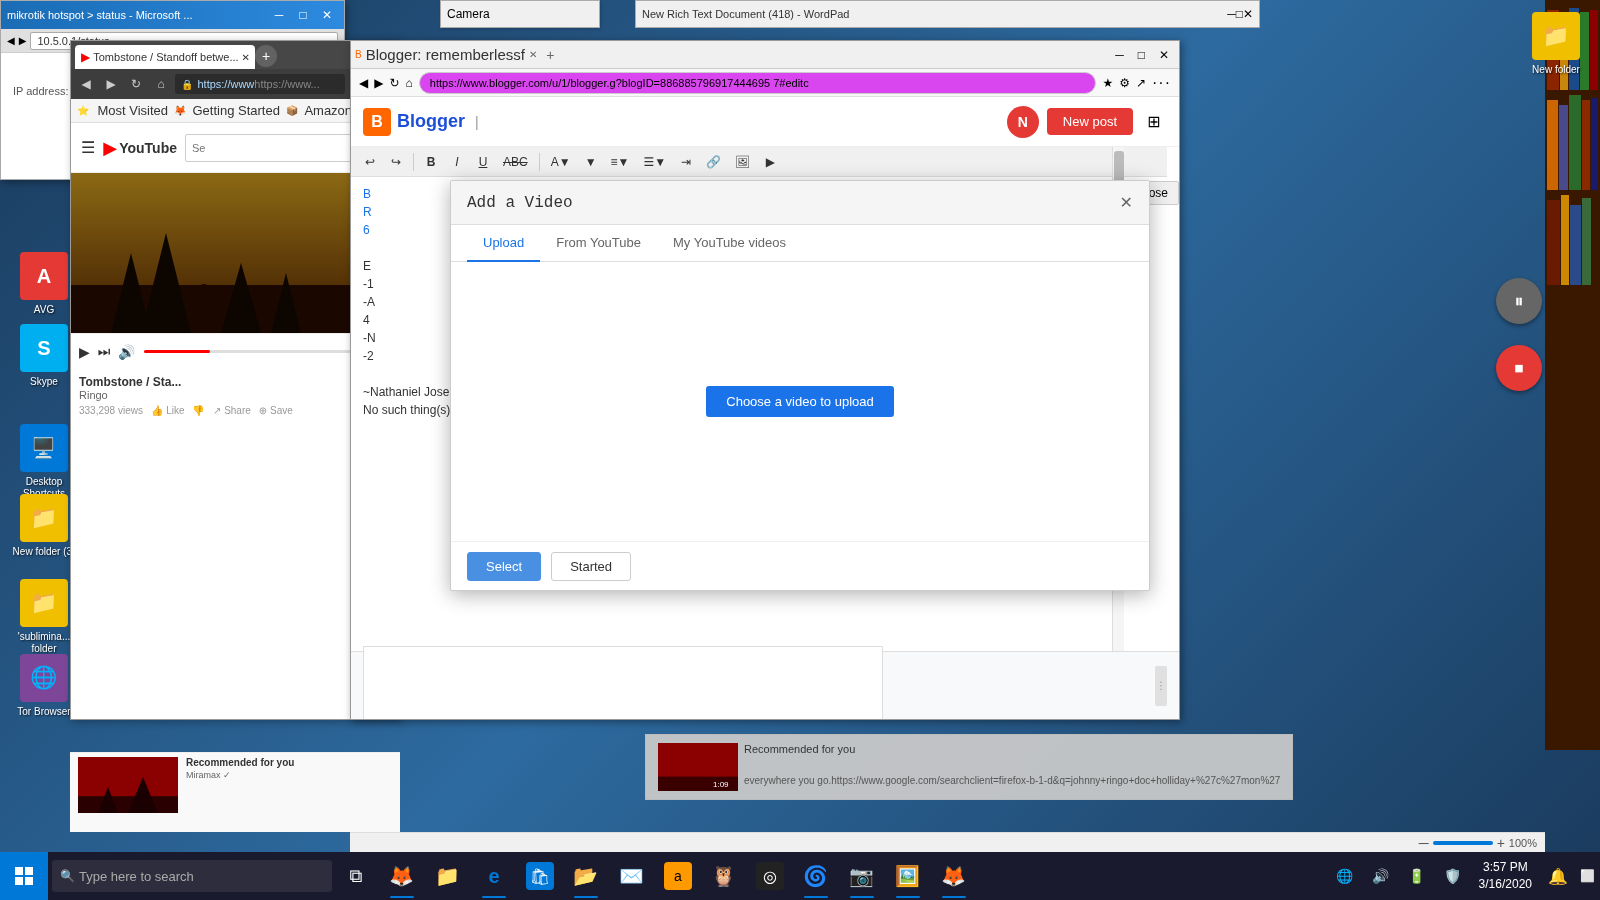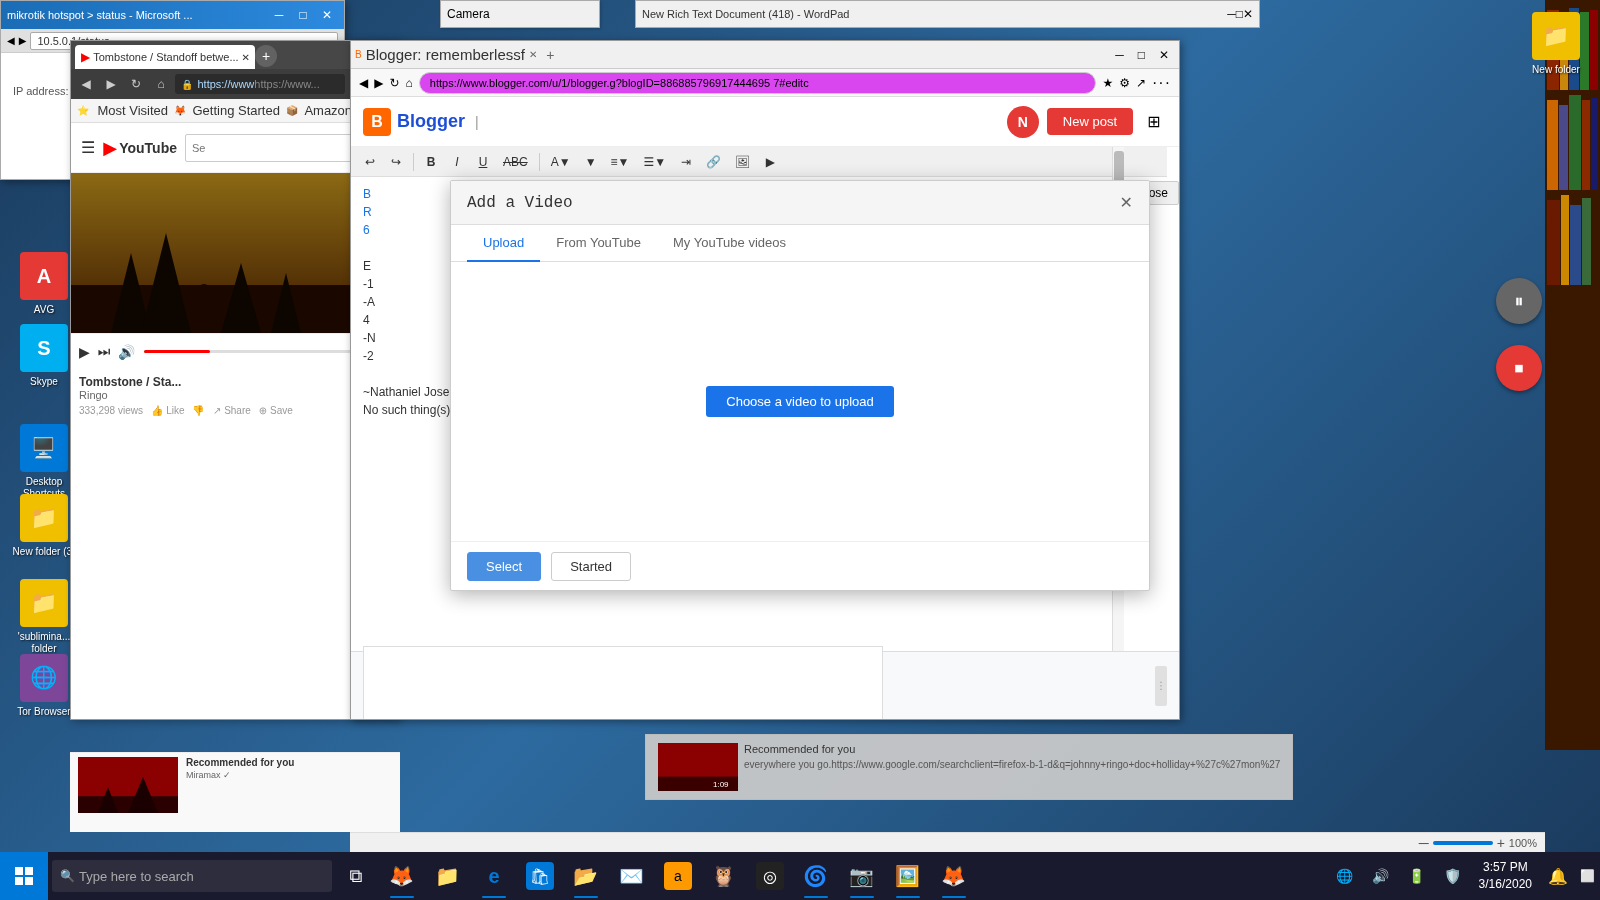--- a/index.html
+++ b/index.html
@@ -617,7 +617,7 @@
       font-size: 10px;
       color: #555;
       word-break: break-all;
-      margin-top: 4px;
+      margin-top: 20px;
     }
 
     

